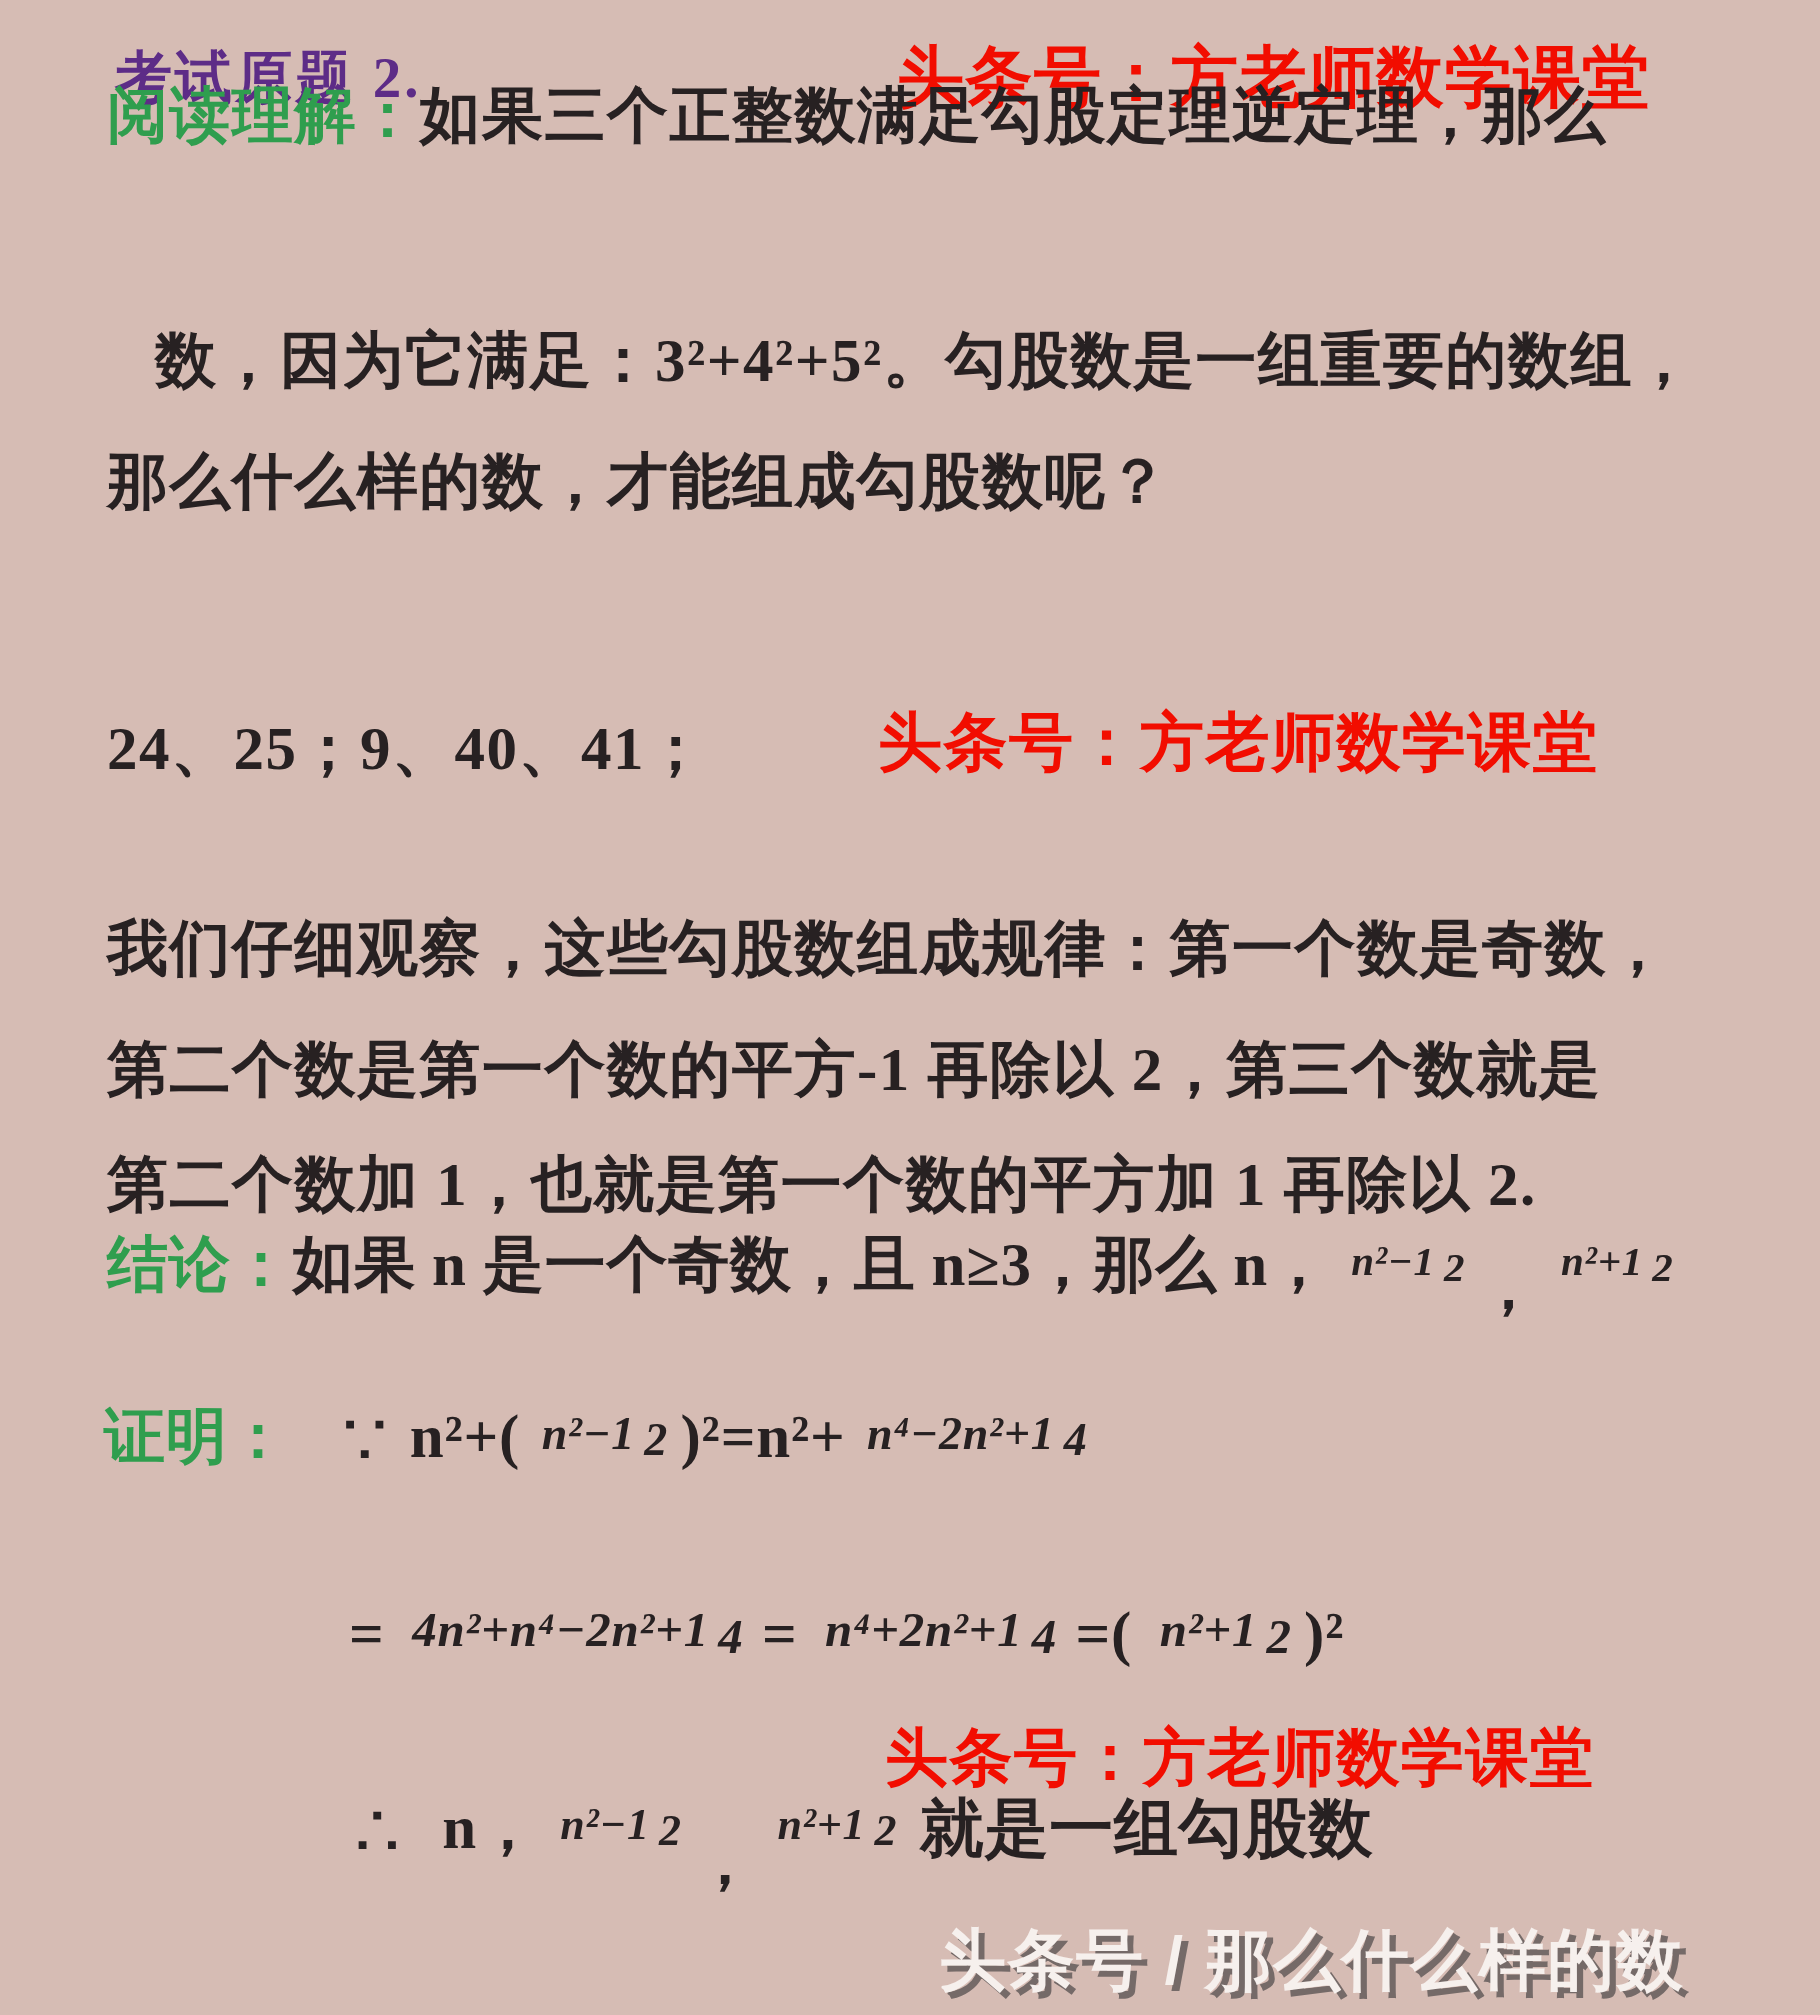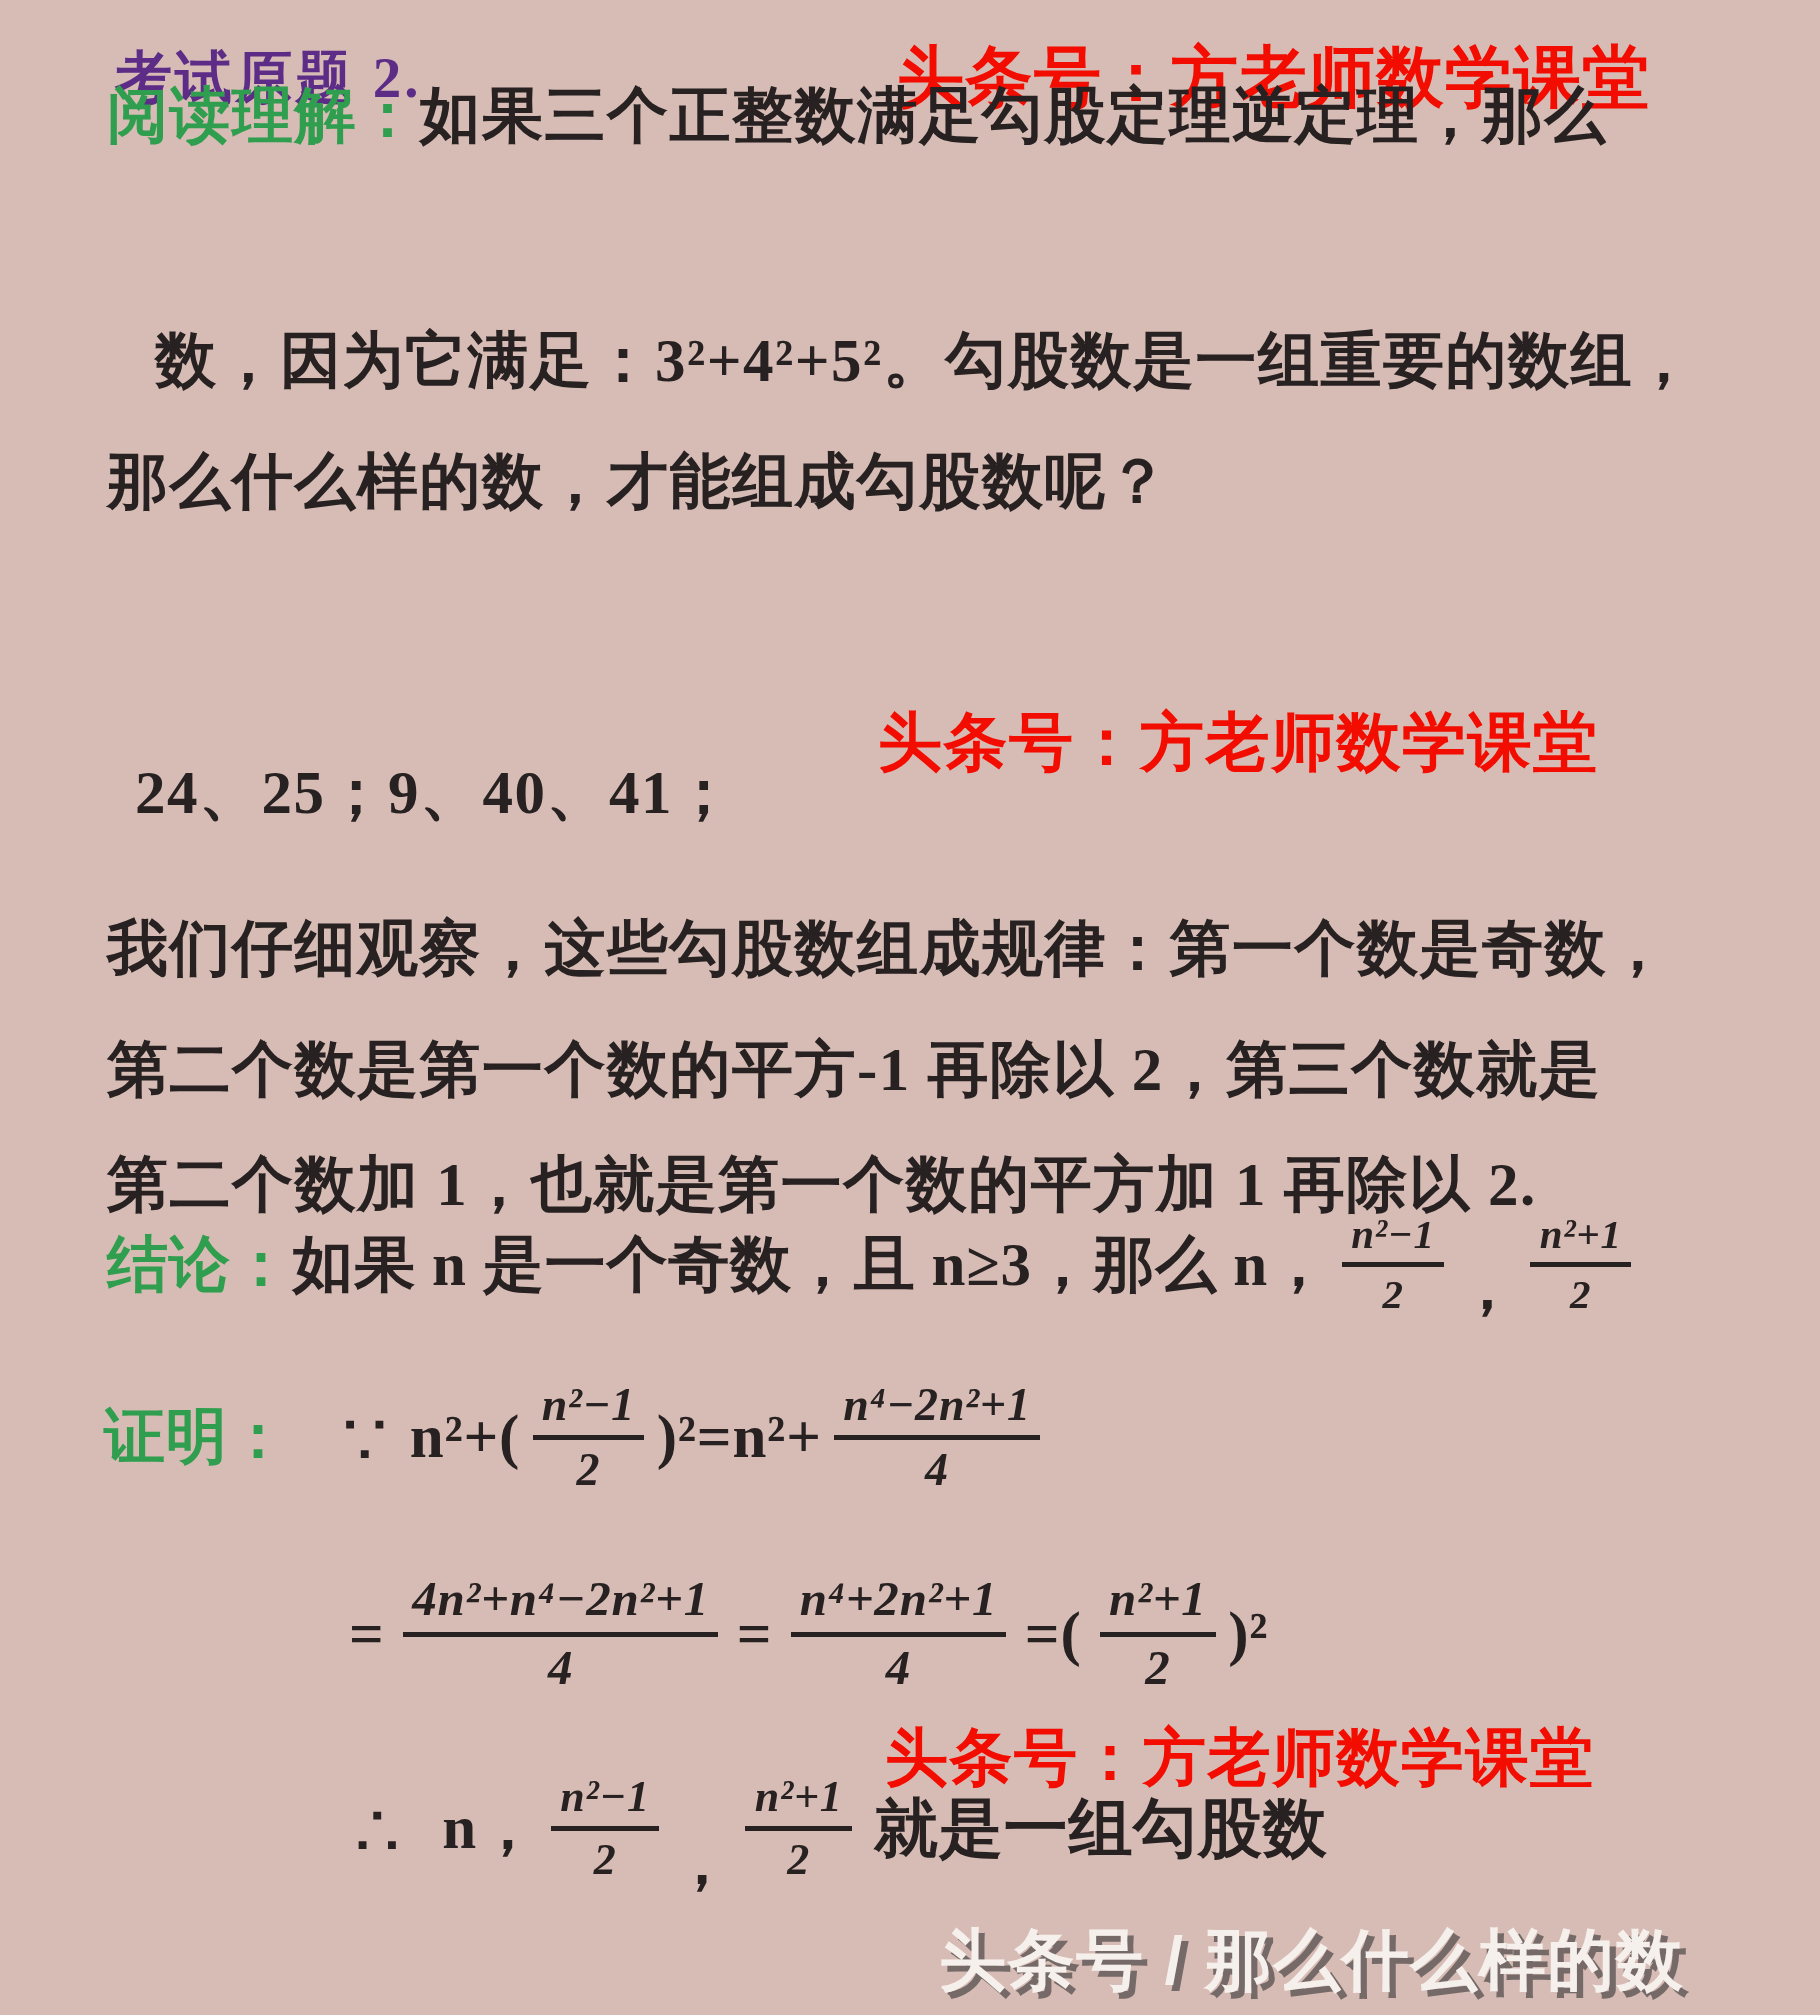--- a/index.html
+++ b/index.html
@@ -54,7 +54,7 @@
   .l-p1l3{top:320px;margin-left:48px;}
   .l-p1l4{top:441px;}
   .l-p2l1{top:627px;}
-  .l-p2l2{top:752px;margin-left:28px;}
+  .l-p2l2{top:708px;}
   .l-p3l1{top:908px;}
   .l-p3l2{top:1029px;}
   .l-p3l3{top:1144px;}

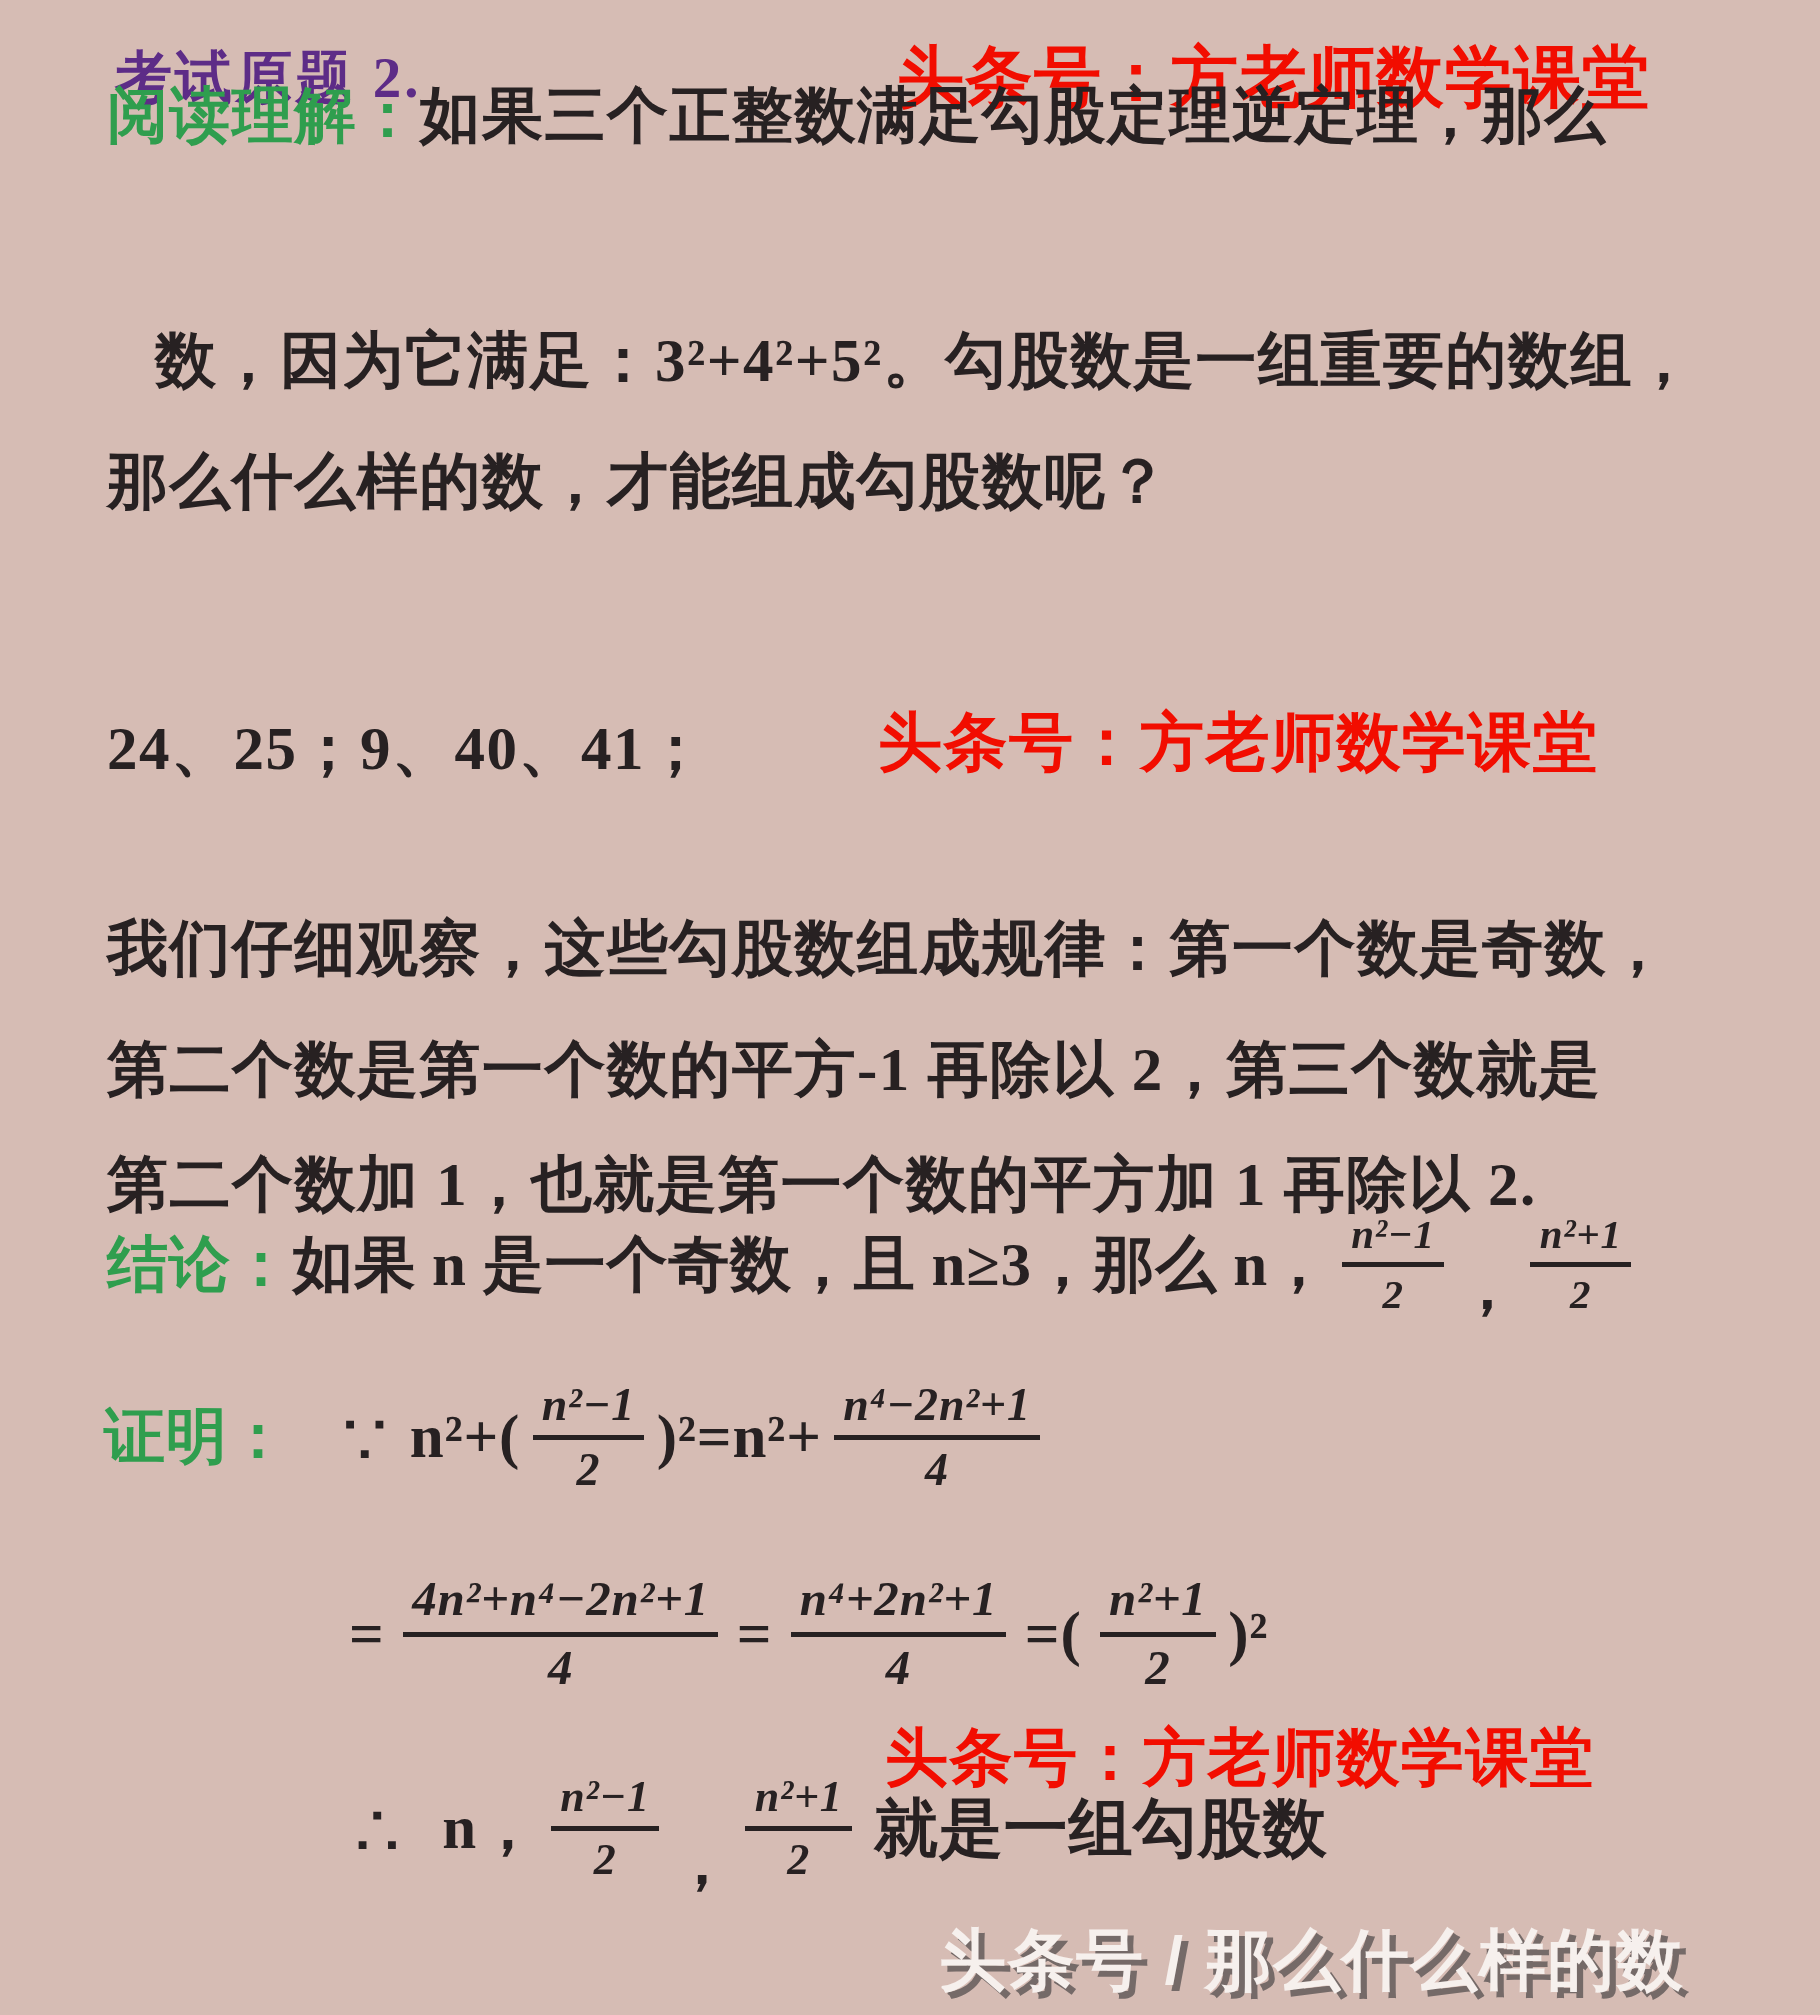--- a/index.html
+++ b/index.html
@@ -69,7 +69,7 @@
   .row-derivation{left:343px;top:1544px;height:180px;}
   .row-final{left:353px;top:1738px;height:180px;}
   .frac{
-    display:inline-flex;flex-direction:column;align-items:center;
+    display:inline-flex;flex-direction:row;align-items:center;
     font-style:italic;font-weight:700;line-height:1.04;
     margin:0 12.3px;vertical-align:middle;
   }

